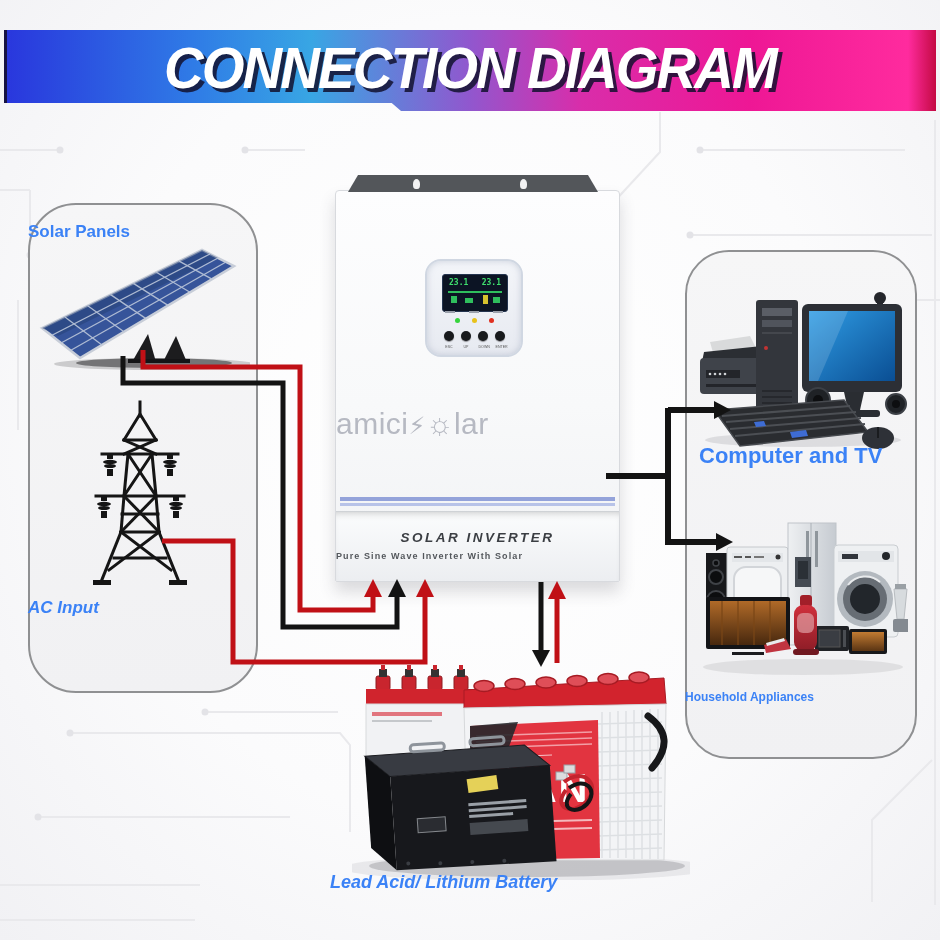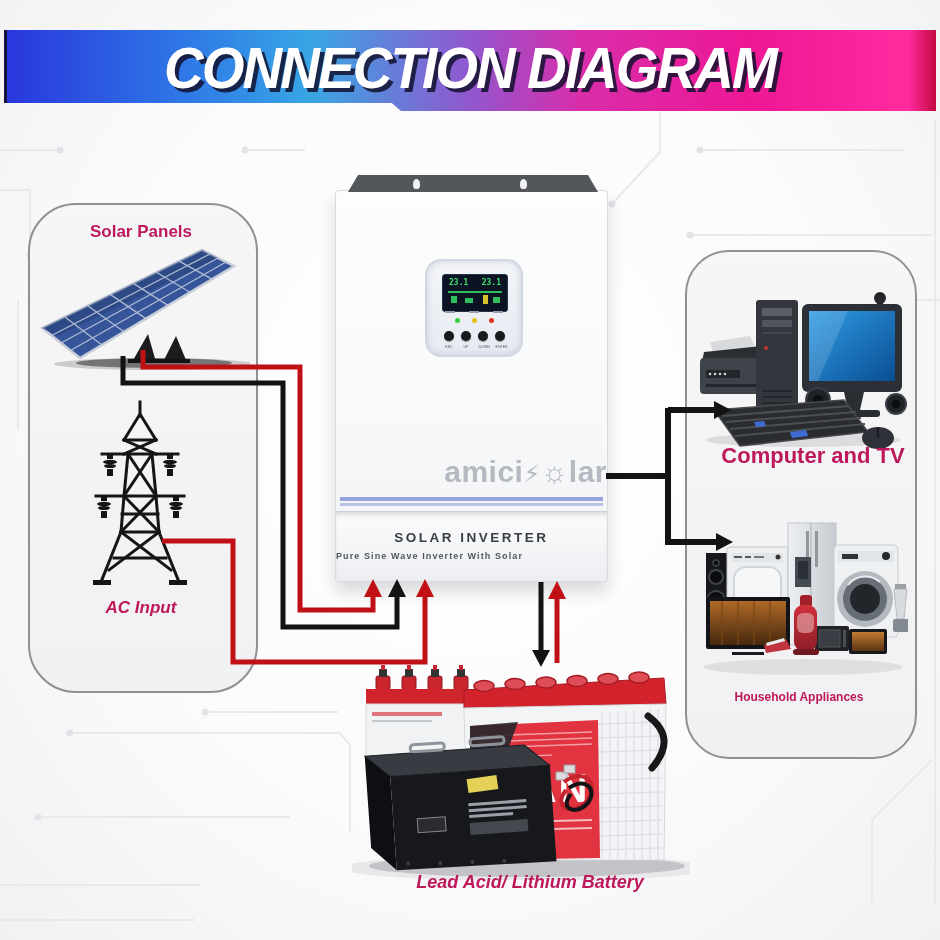--- a/index.html
+++ b/index.html
@@ -39,7 +39,7 @@
   #left-box{left:28px;top:203px;width:226px;height:486px;border-radius:48px;}
   #right-box{left:685px;top:250px;width:228px;height:505px;border-radius:44px;}
 
-  .lbl{color:#be185d;font-weight:600;text-align:center;z-index:4;}
+  .lbl{color:#3b82f6;font-weight:600;text-align:left;z-index:4;}
   #solar-label{left:28px;width:226px;top:222px;font-size:17px;}
   #ac-label{left:28px;width:226px;top:598px;font-size:17px;font-style:italic;}
   #computer-label{left:699px;width:228px;top:443px;font-size:22px;}

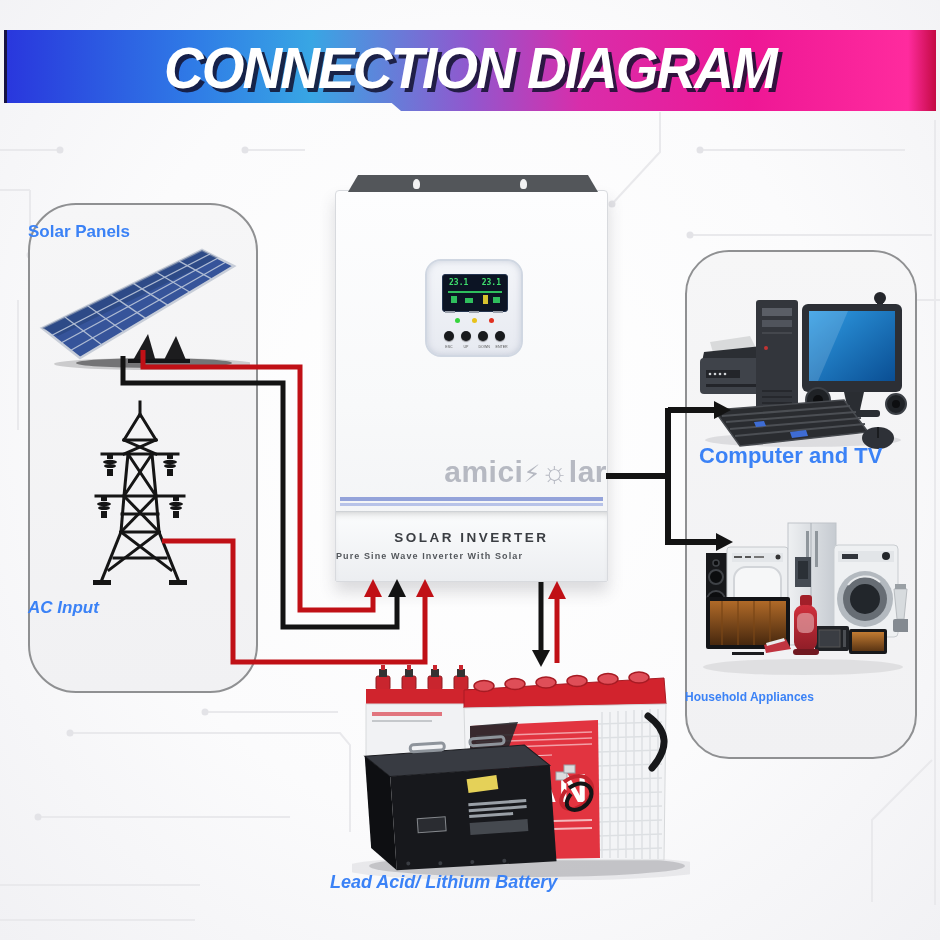--- a/index.html
+++ b/index.html
@@ -50,7 +50,7 @@
   #inverter{left:335px;top:190px;width:271px;height:390px;z-index:5;
     background:linear-gradient(180deg,#fdfdfe 0%,#f8f9fa 55%,#f1f2f4 100%);
     border:1px solid #d8dade;border-radius:4px 4px 2px 2px;
-    box-shadow:0 10px 16px rgba(60,60,70,.18);}
+    box-shadow:0 10px 16px rgba(60,60,70,.18);padding-left:12px;}
   #bracket{left:348px;top:175px;width:250px;height:17px;z-index:6;
     background:#53565a;clip-path:polygon(0 100%,4% 0,96% 0,100% 100%);}
   .bhole{position:absolute;top:4px;width:7px;height:10px;background:#f2f2f2;border-radius:50% 50% 40% 40%;}

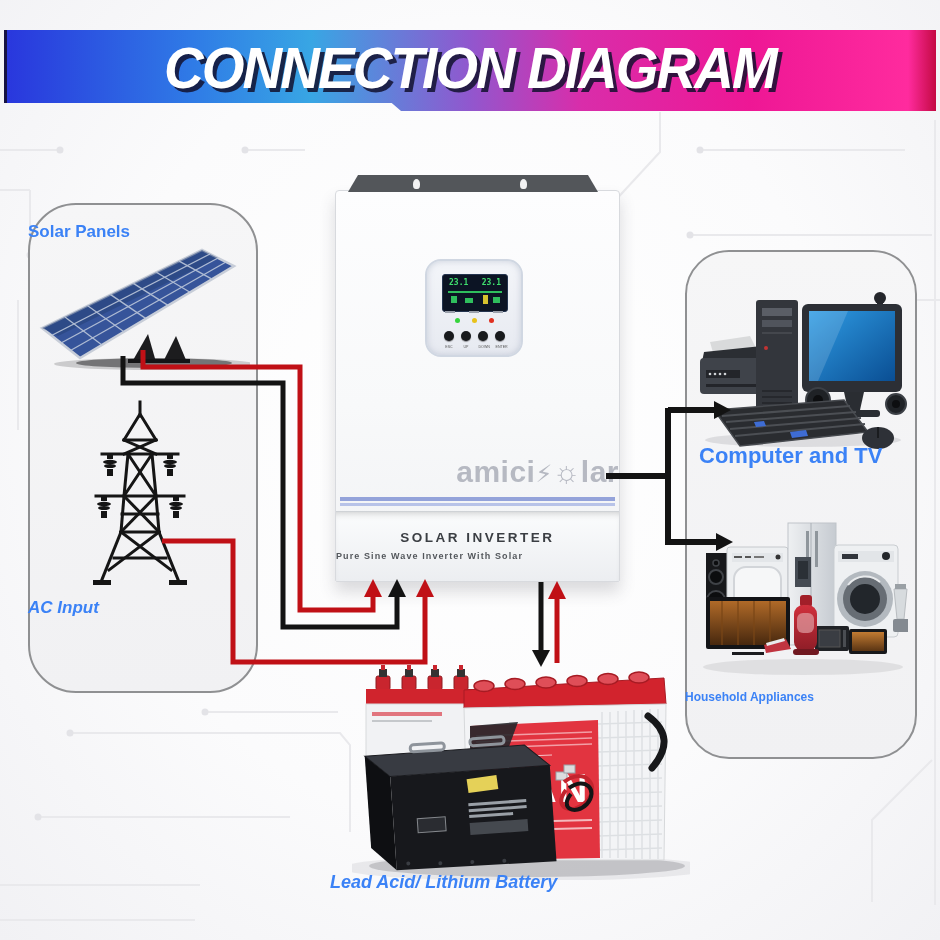--- a/index.html
+++ b/index.html
@@ -69,7 +69,7 @@
   .pbtn{width:10px;height:10px;border-radius:50%;background:#181a1d;box-shadow:0 1px 1px rgba(0,0,0,.4);}
   .btnlbls{position:absolute;left:0;top:83px;width:100%;display:flex;justify-content:center;gap:7px;}
   .btnlbl{width:10px;text-align:center;font-size:4px;color:#555;transform:scale(.9);}
-  #logo{left:0;top:216px;width:100%;text-align:right;font-size:30px;font-weight:700;color:#b6b9c2;letter-spacing:.5px;position:absolute;margin-top:48px;}
+  #logo{left:0;top:216px;width:100%;text-align:left;font-size:30px;font-weight:400;color:#b6b9c2;letter-spacing:.5px;position:absolute;}
   #stripe1{left:4px;right:4px;top:306px;height:4px;background:#94a3da;position:absolute;}
   #stripe2{left:4px;right:4px;top:312px;height:3px;background:#b8c3e8;position:absolute;}
   #inv-lower{left:0;right:0;top:320px;bottom:0;position:absolute;

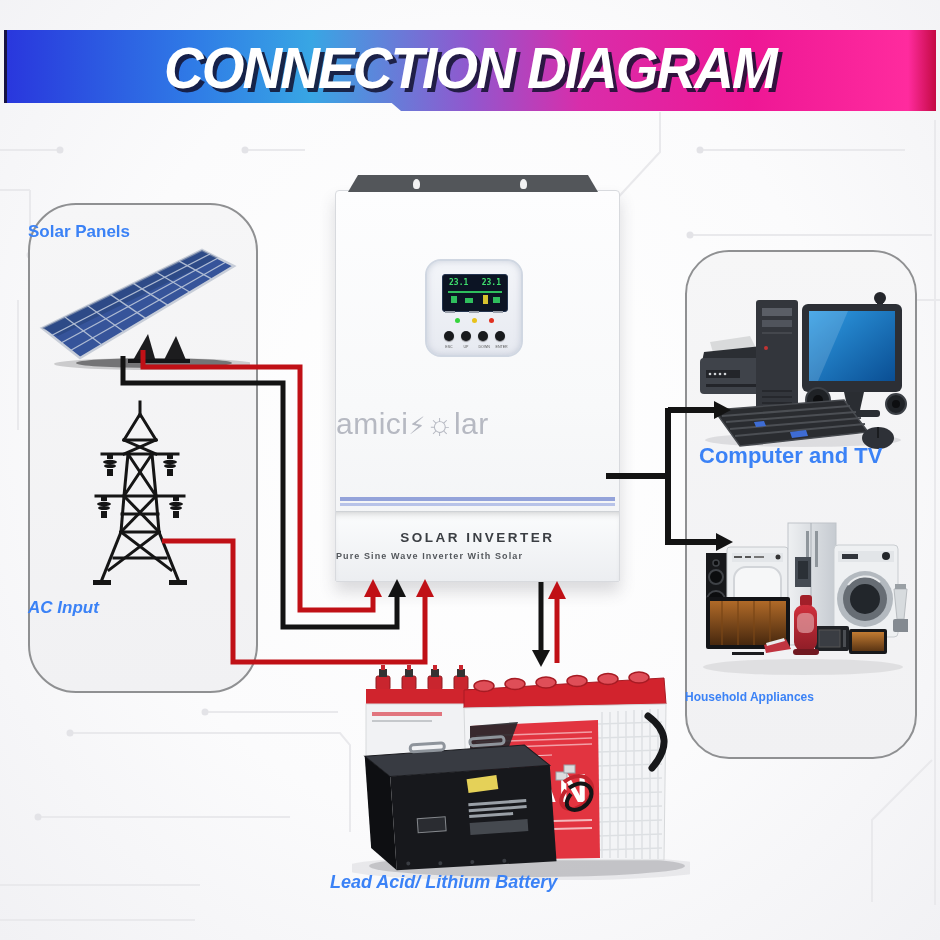--- a/index.html
+++ b/index.html
@@ -76,7 +76,7 @@
     background:linear-gradient(180deg,#fbfcfd,#eceef1);border-top:1px solid #cfd2d6;
     box-shadow:inset 0 6px 8px -6px rgba(0,0,0,.25);}
   #inv-name{position:absolute;left:0;width:100%;top:18px;text-align:center;
-    font-size:13.5px;font-weight:700;letter-spacing:2.5px;color:#3b3e43;}
+    font-size:13.5px;font-weight:700;letter-spacing:2.5px;color:#3b3e43;font-style:italic;}
   #inv-tagline{position:absolute;left:0;width:100%;top:39px;text-align:left;
     font-size:9px;font-weight:600;letter-spacing:1.1px;color:#53575c;}
 

